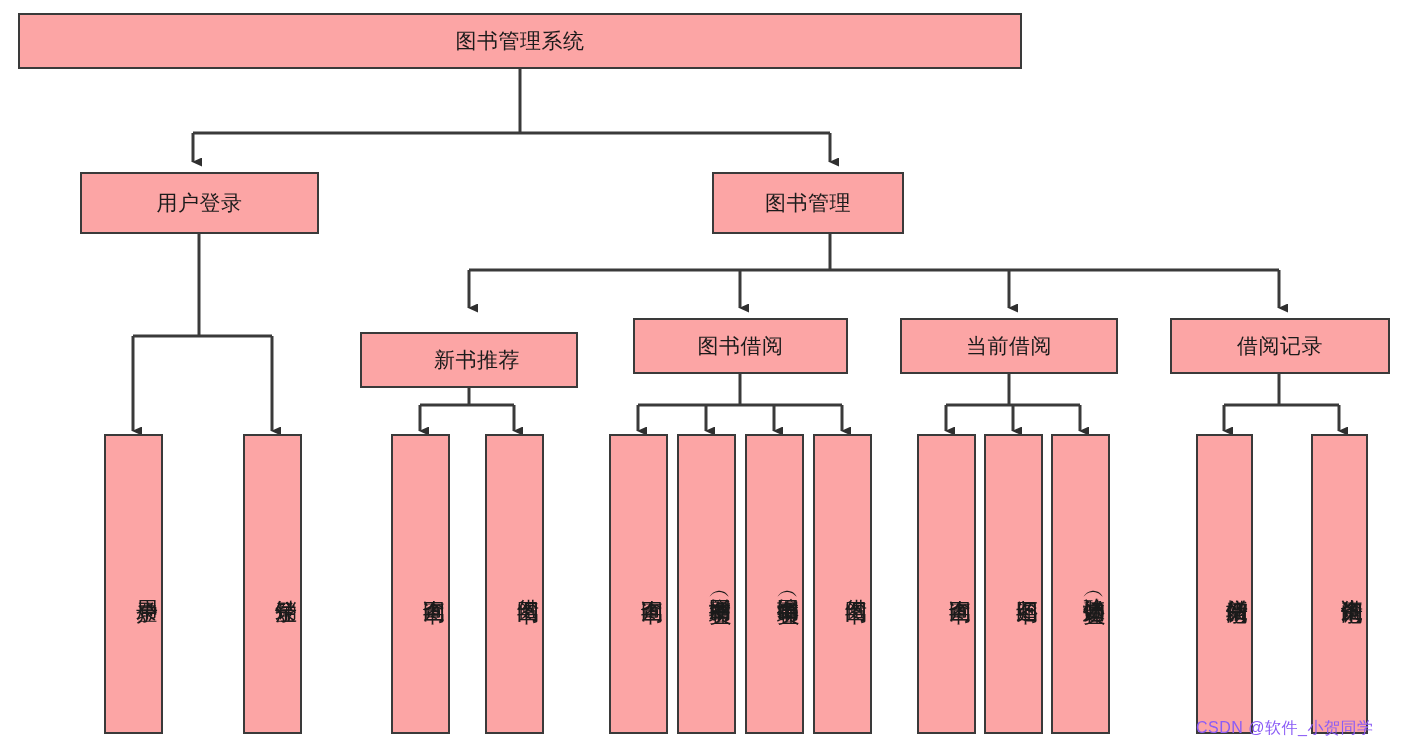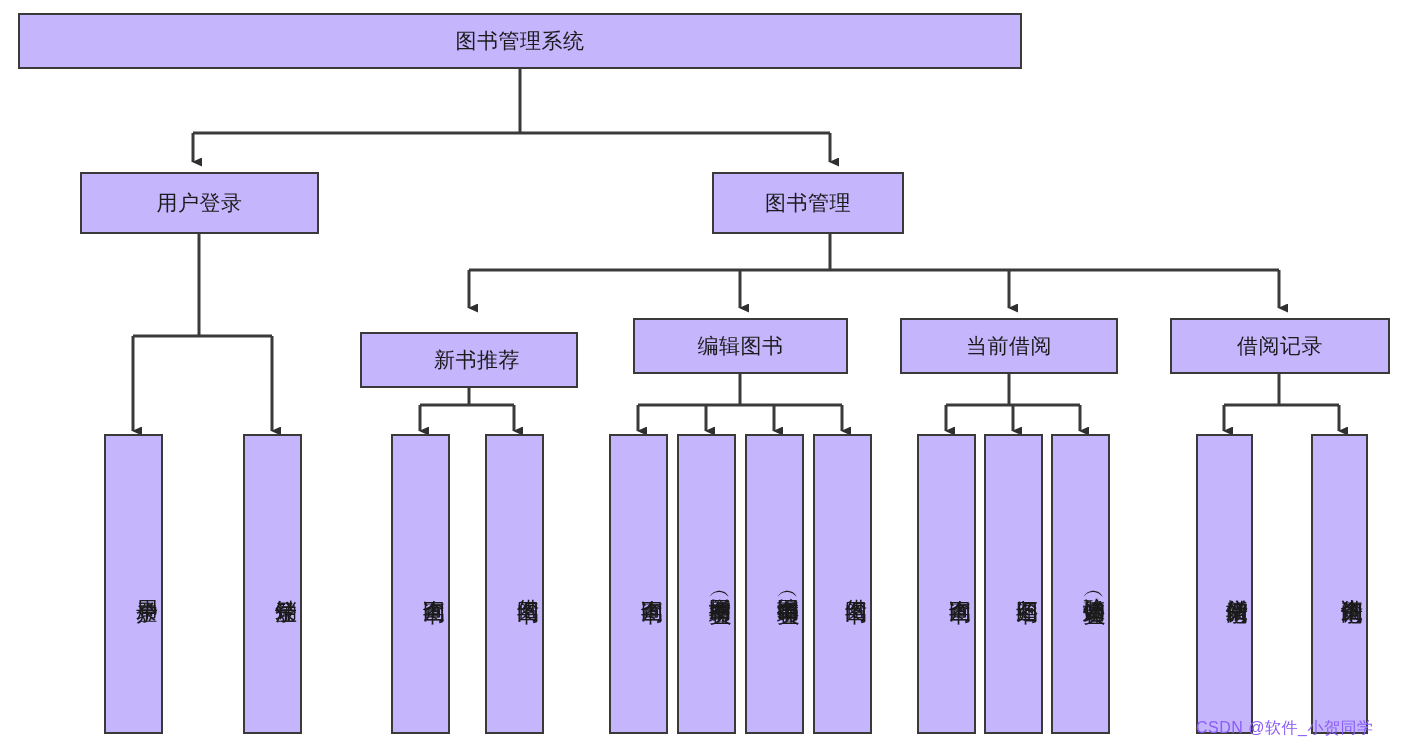--- a/index.html
+++ b/index.html
@@ -29,7 +29,7 @@
     position: absolute;
     box-sizing: border-box;
     border: 2px solid #3a3a3a;
-    background: #c4b5fd;
+    background: #fca5a5;
     color: #1b1b1b;
     display: flex;
     align-items: center;

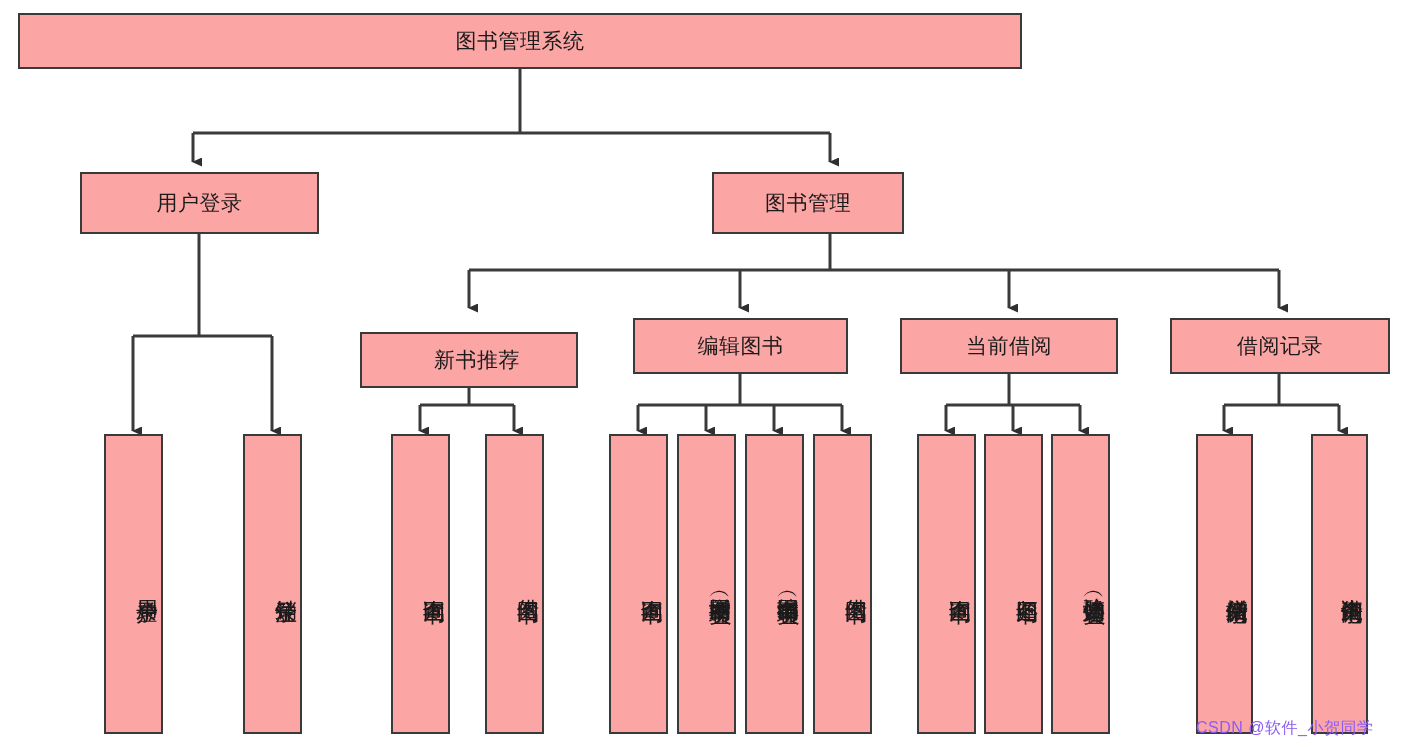--- a/index.html
+++ b/index.html
@@ -133,7 +133,7 @@
     <span>新书推荐</span>
   </div>
   <div class="node horiz" style="left:633px; top:318px; width:215px; height:56px;">
-    <span>编辑图书</span>
+    <span>图书借阅</span>
   </div>
   <div class="node horiz" style="left:900px; top:318px; width:218px; height:56px;">
     <span>当前借阅</span>

